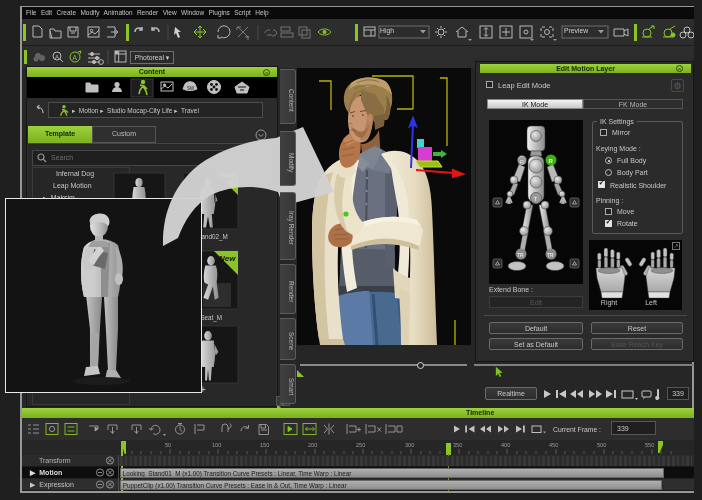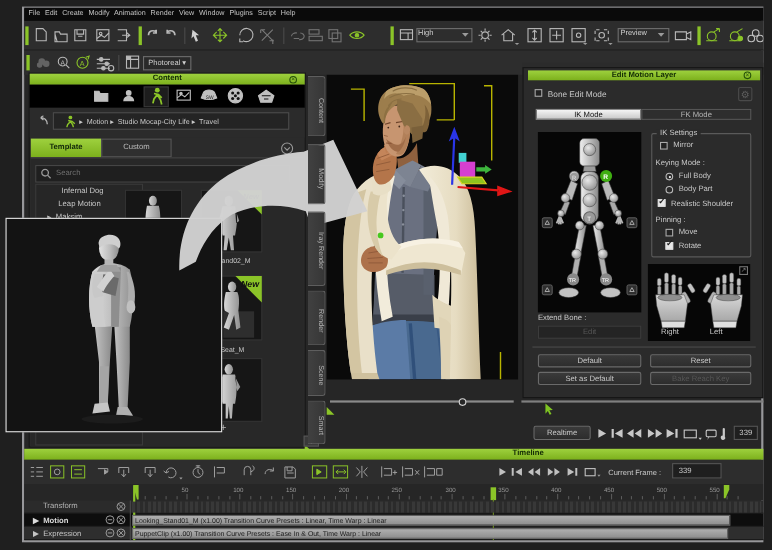--- a/index.html
+++ b/index.html
@@ -360,7 +360,7 @@
   <div class="abs" style="left:200px;top:3px;width:7px;height:7px;border:1px solid #26510a;border-radius:50%;color:#26510a;font-size:6px;line-height:6px;text-align:center;box-sizing:border-box;">×</div>
 
   <div class="chk abs" style="left:10px;top:19px;"></div>
-  <div class="abs txt" style="left:22px;top:19px;font-size:7.5px;">Bone Edit Mode</div>
+  <div class="abs txt" style="left:22px;top:19px;font-size:7.5px;">Leap Edit Mode</div>
   <div class="abs" style="left:195px;top:17px;width:13px;height:13px;border:1px solid #4a4a4a;border-radius:2px;color:#5f5f5f;font-size:9px;line-height:12px;text-align:center;box-sizing:border-box;">⚙</div>
 
   <div class="abs" style="left:11px;top:37px;width:96px;height:10px;background:linear-gradient(#f4f4f4,#c9c9c9);border:1px solid #888;box-sizing:border-box;"></div>

